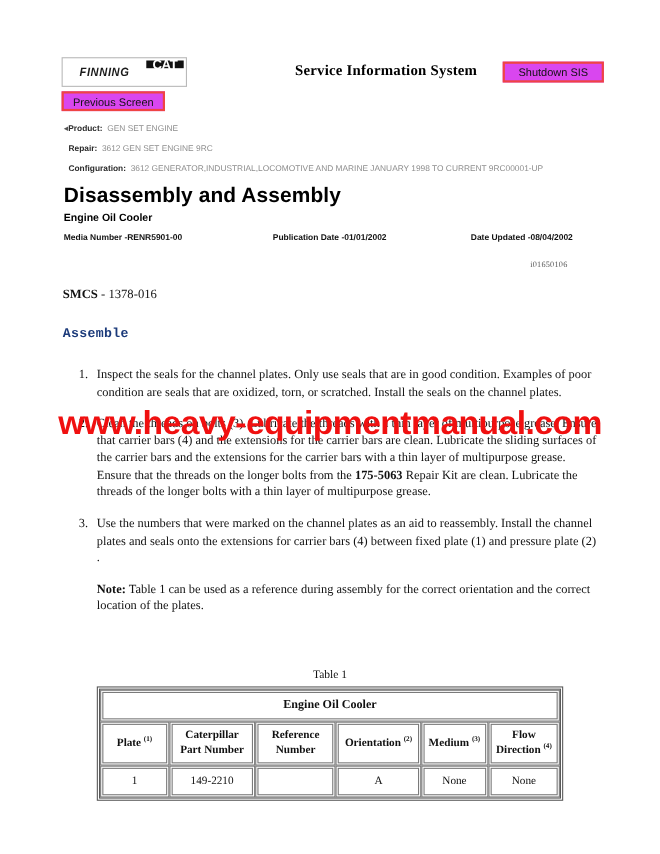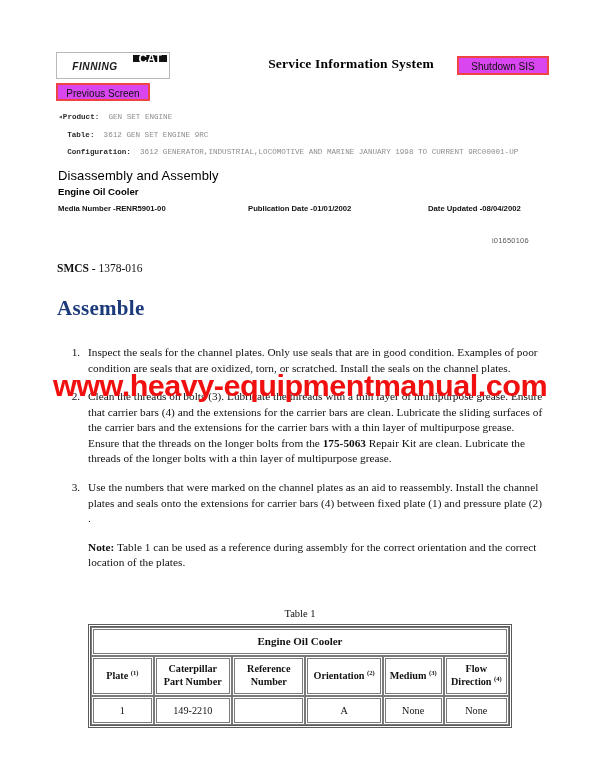--- a/index.html
+++ b/index.html
@@ -116,7 +116,7 @@
     left: 58px;
     top: 113px;
     width: 492px;
-    font-family: Liberation Mono, monospace;
+    font-family: Liberation Sans, sans-serif;
     font-size: 7.6px;
     color: #8d8d8d;
     line-height: 1.0;

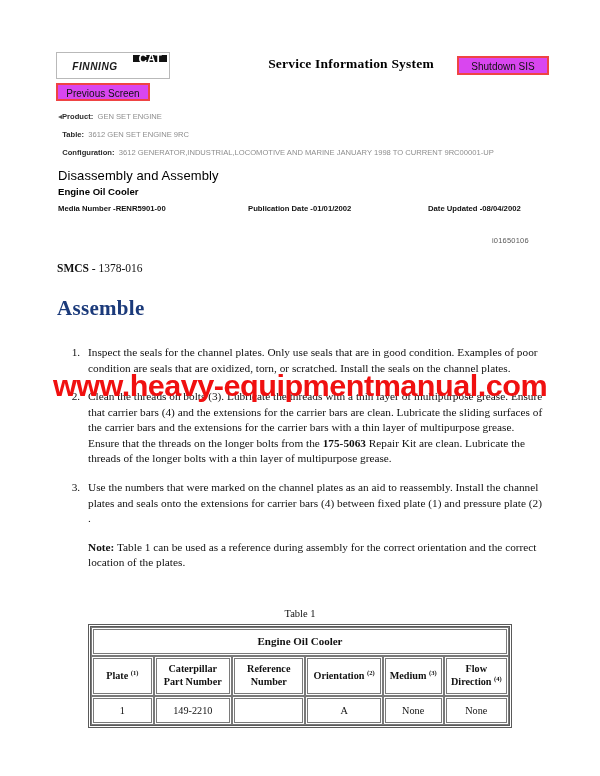--- a/index.html
+++ b/index.html
@@ -325,7 +325,7 @@
 
   <div class="meta">
     <div class="meta-row"><span class="meta-arrow">◂</span><b>Product:</b>&nbsp; <span>GEN SET ENGINE</span></div>
-    <div class="meta-row">&nbsp;&nbsp;<b>Table:</b>&nbsp; <span>3612 GEN SET ENGINE 9RC</span></div>
+    <div class="meta-row">&nbsp;&nbsp;<b>Repair:</b>&nbsp; <span>3612 GEN SET ENGINE 9RC</span></div>
     <div class="meta-row">&nbsp;&nbsp;<b>Configuration:</b>&nbsp; <span>3612 GENERATOR,INDUSTRIAL,LOCOMOTIVE AND MARINE JANUARY 1998 TO CURRENT 9RC00001-UP</span></div>
   </div>
 

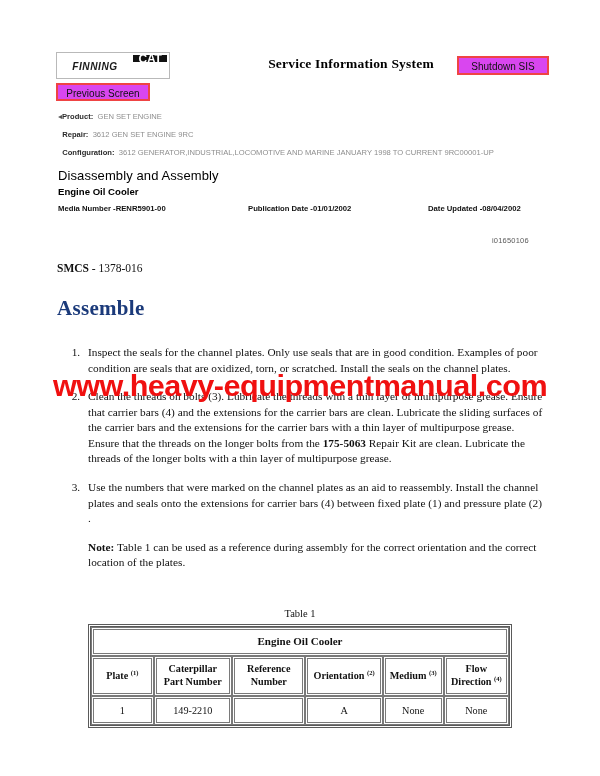--- a/index.html
+++ b/index.html
@@ -141,8 +141,8 @@
     font-family: "Liberation Sans", sans-serif;
   }
   .doc-h1 {
-    font-size: 13px;
-    font-weight: normal;
+    font-size: 19px;
+    font-weight: bold;
     color: #000;
     margin: 0 0 3px 0;
     letter-spacing: 0.1px;

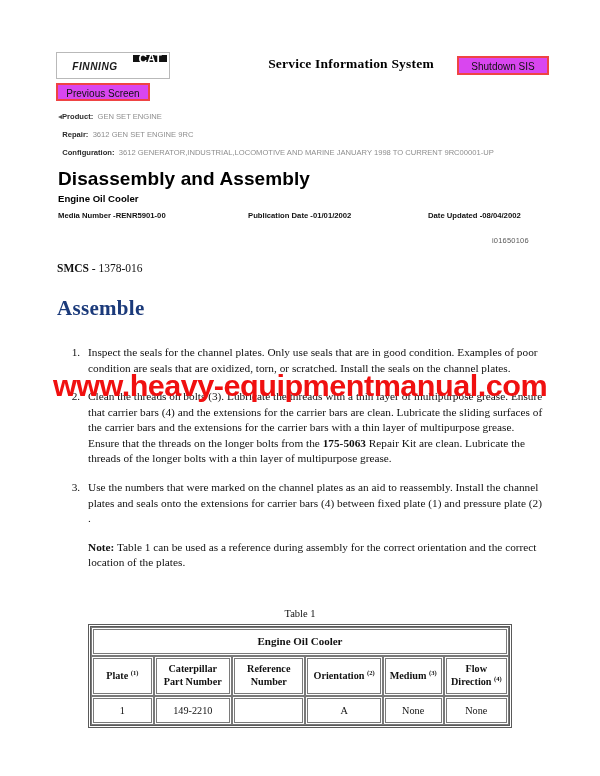--- a/index.html
+++ b/index.html
@@ -167,9 +167,9 @@
 
   .docid {
     position: absolute;
-    left: 492px;
+    left: 482px;
     top: 236px;
-    font-family: Liberation Sans, sans-serif;
+    font-family: Liberation Serif, serif;
     font-size: 7.5px;
     color: #5a5a5a;
     letter-spacing: 0.2px;

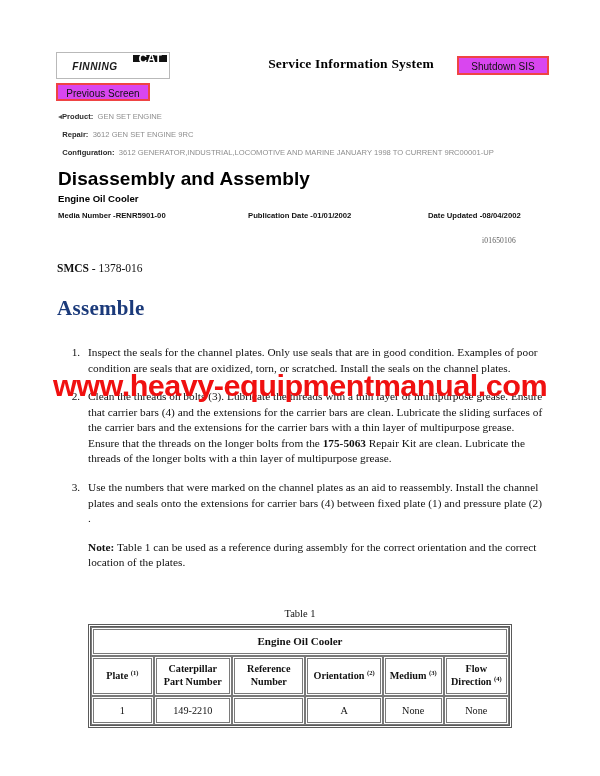--- a/index.html
+++ b/index.html
@@ -198,8 +198,8 @@
   }
   .smcs b { font-weight: bold; margin-top: 24px; }
   h2.sub-blue {
-    font-family: Liberation Serif, serif;
-    font-size: 21px;
+    font-family: Liberation Mono, monospace;
+    font-size: 12px;
     font-weight: bold;
     color: #1b3a7a;
     margin: 0 0 24px 0;

